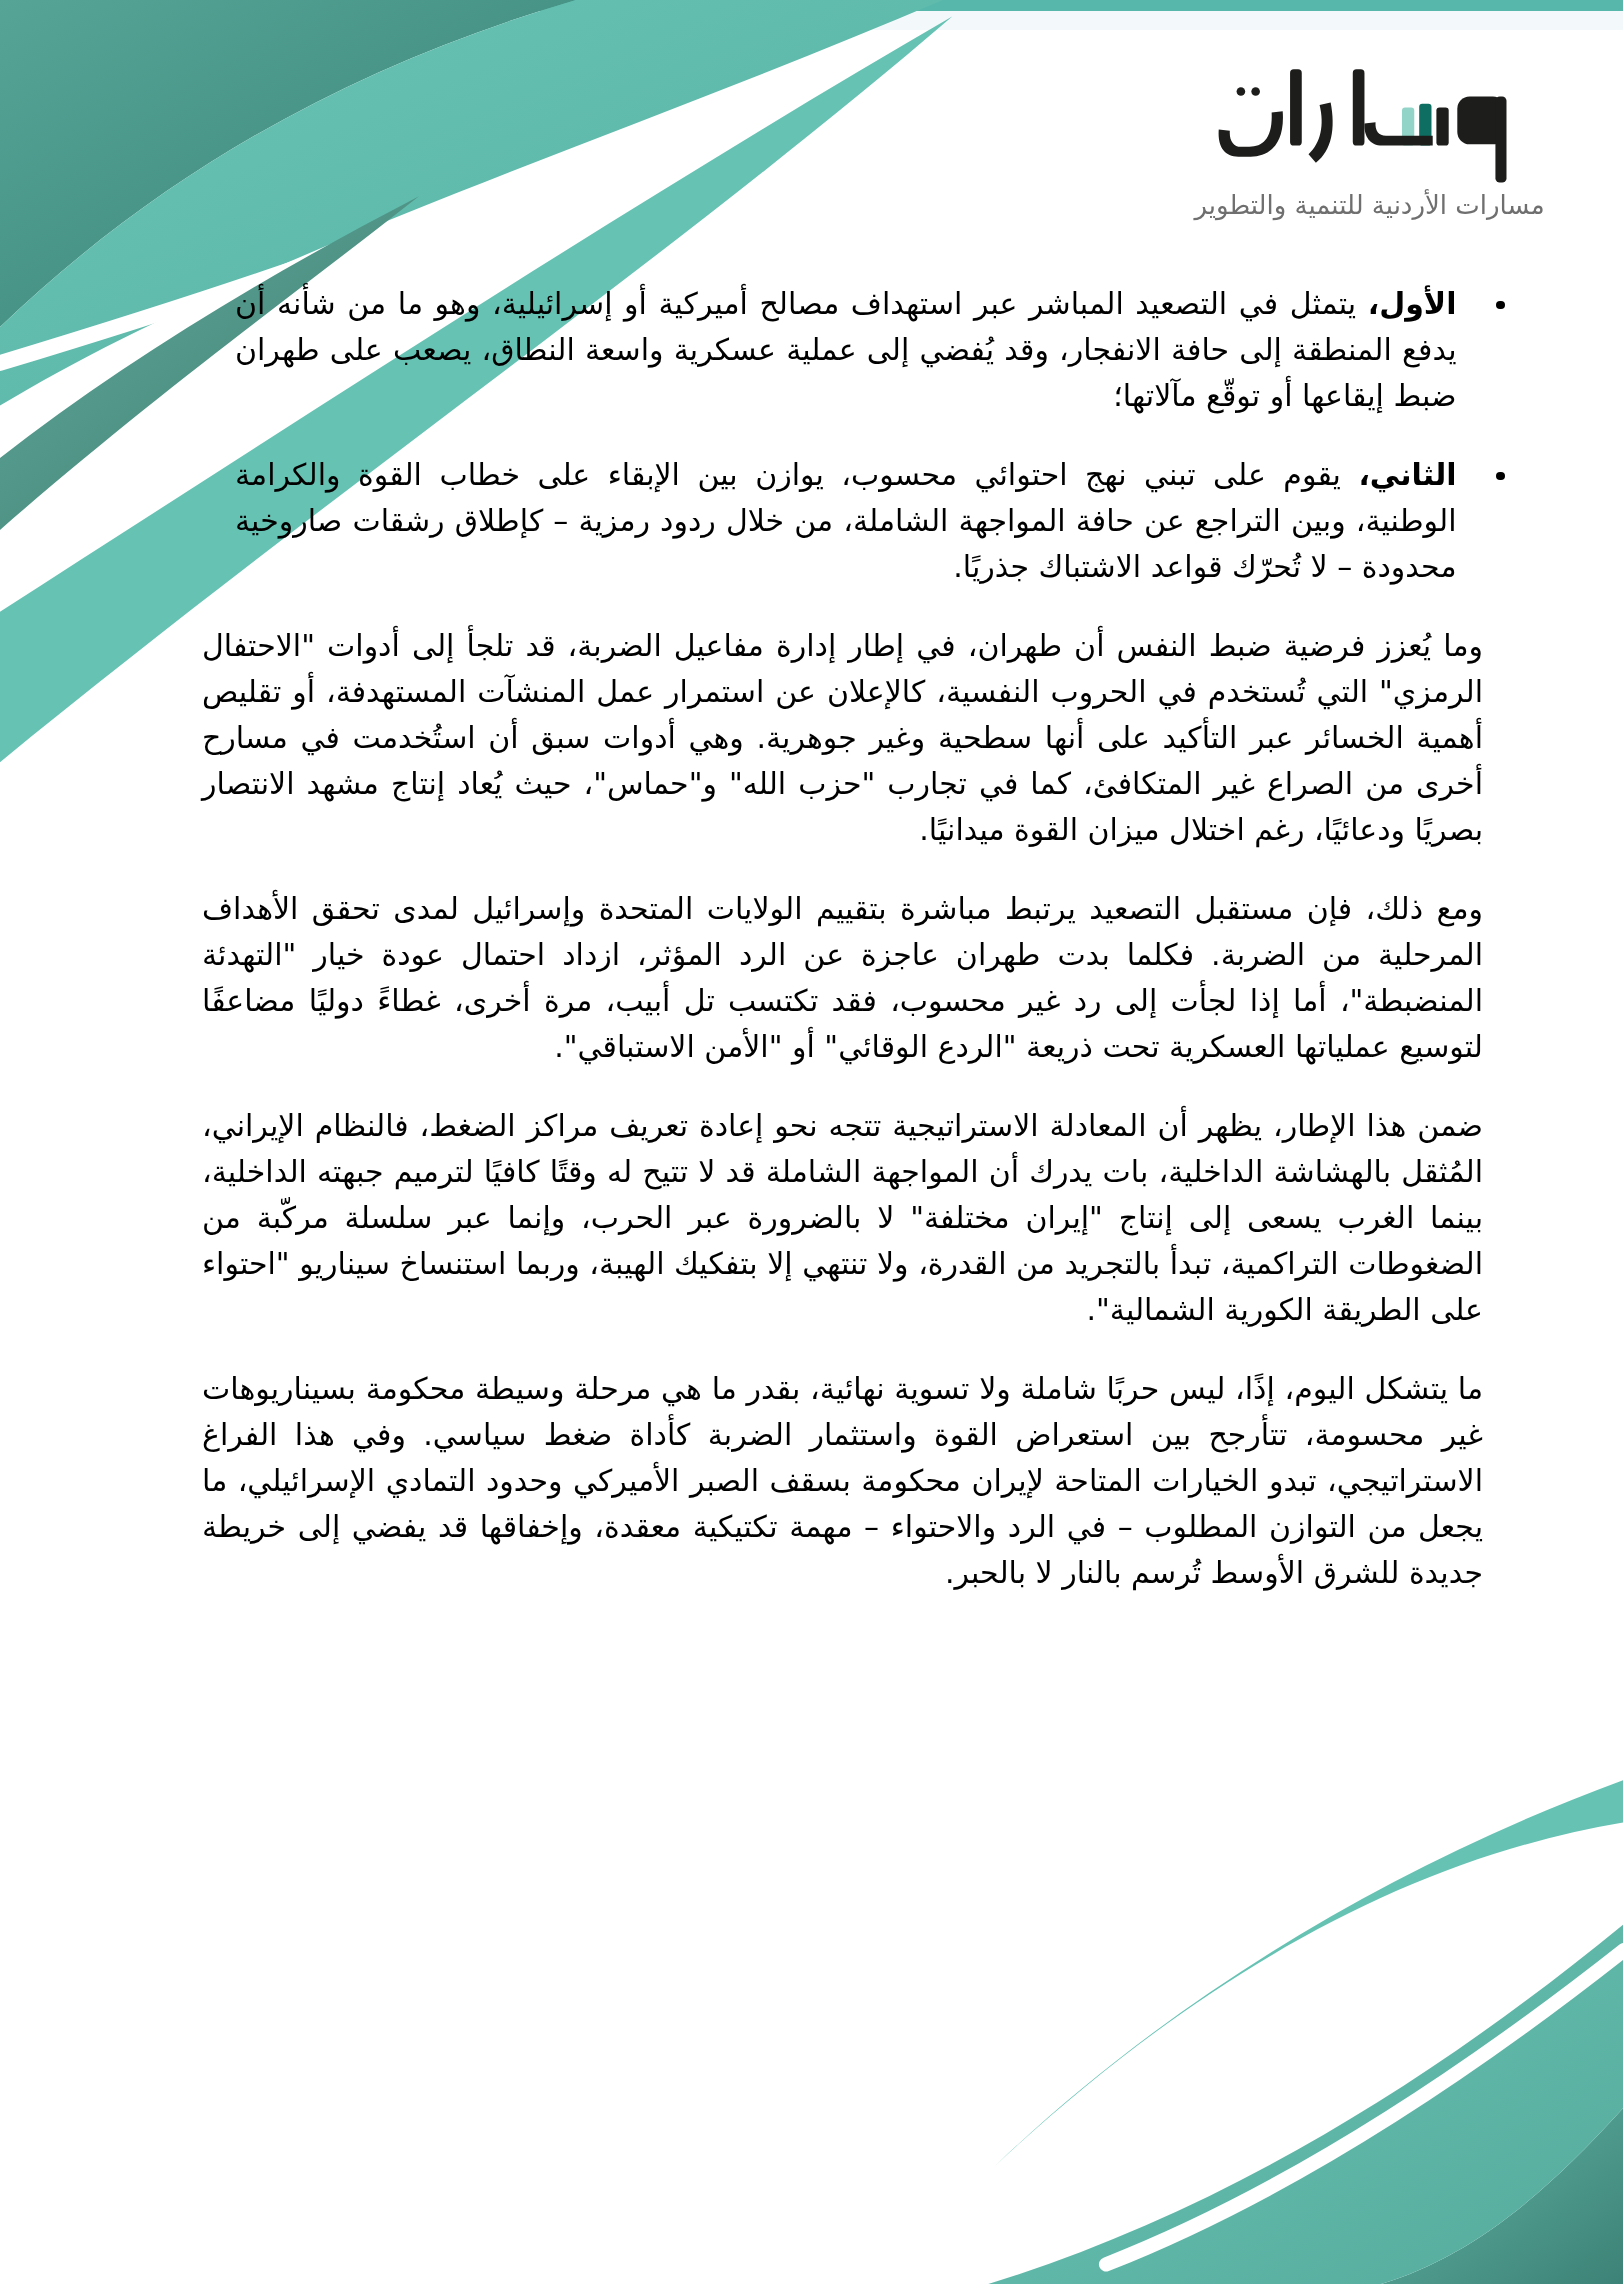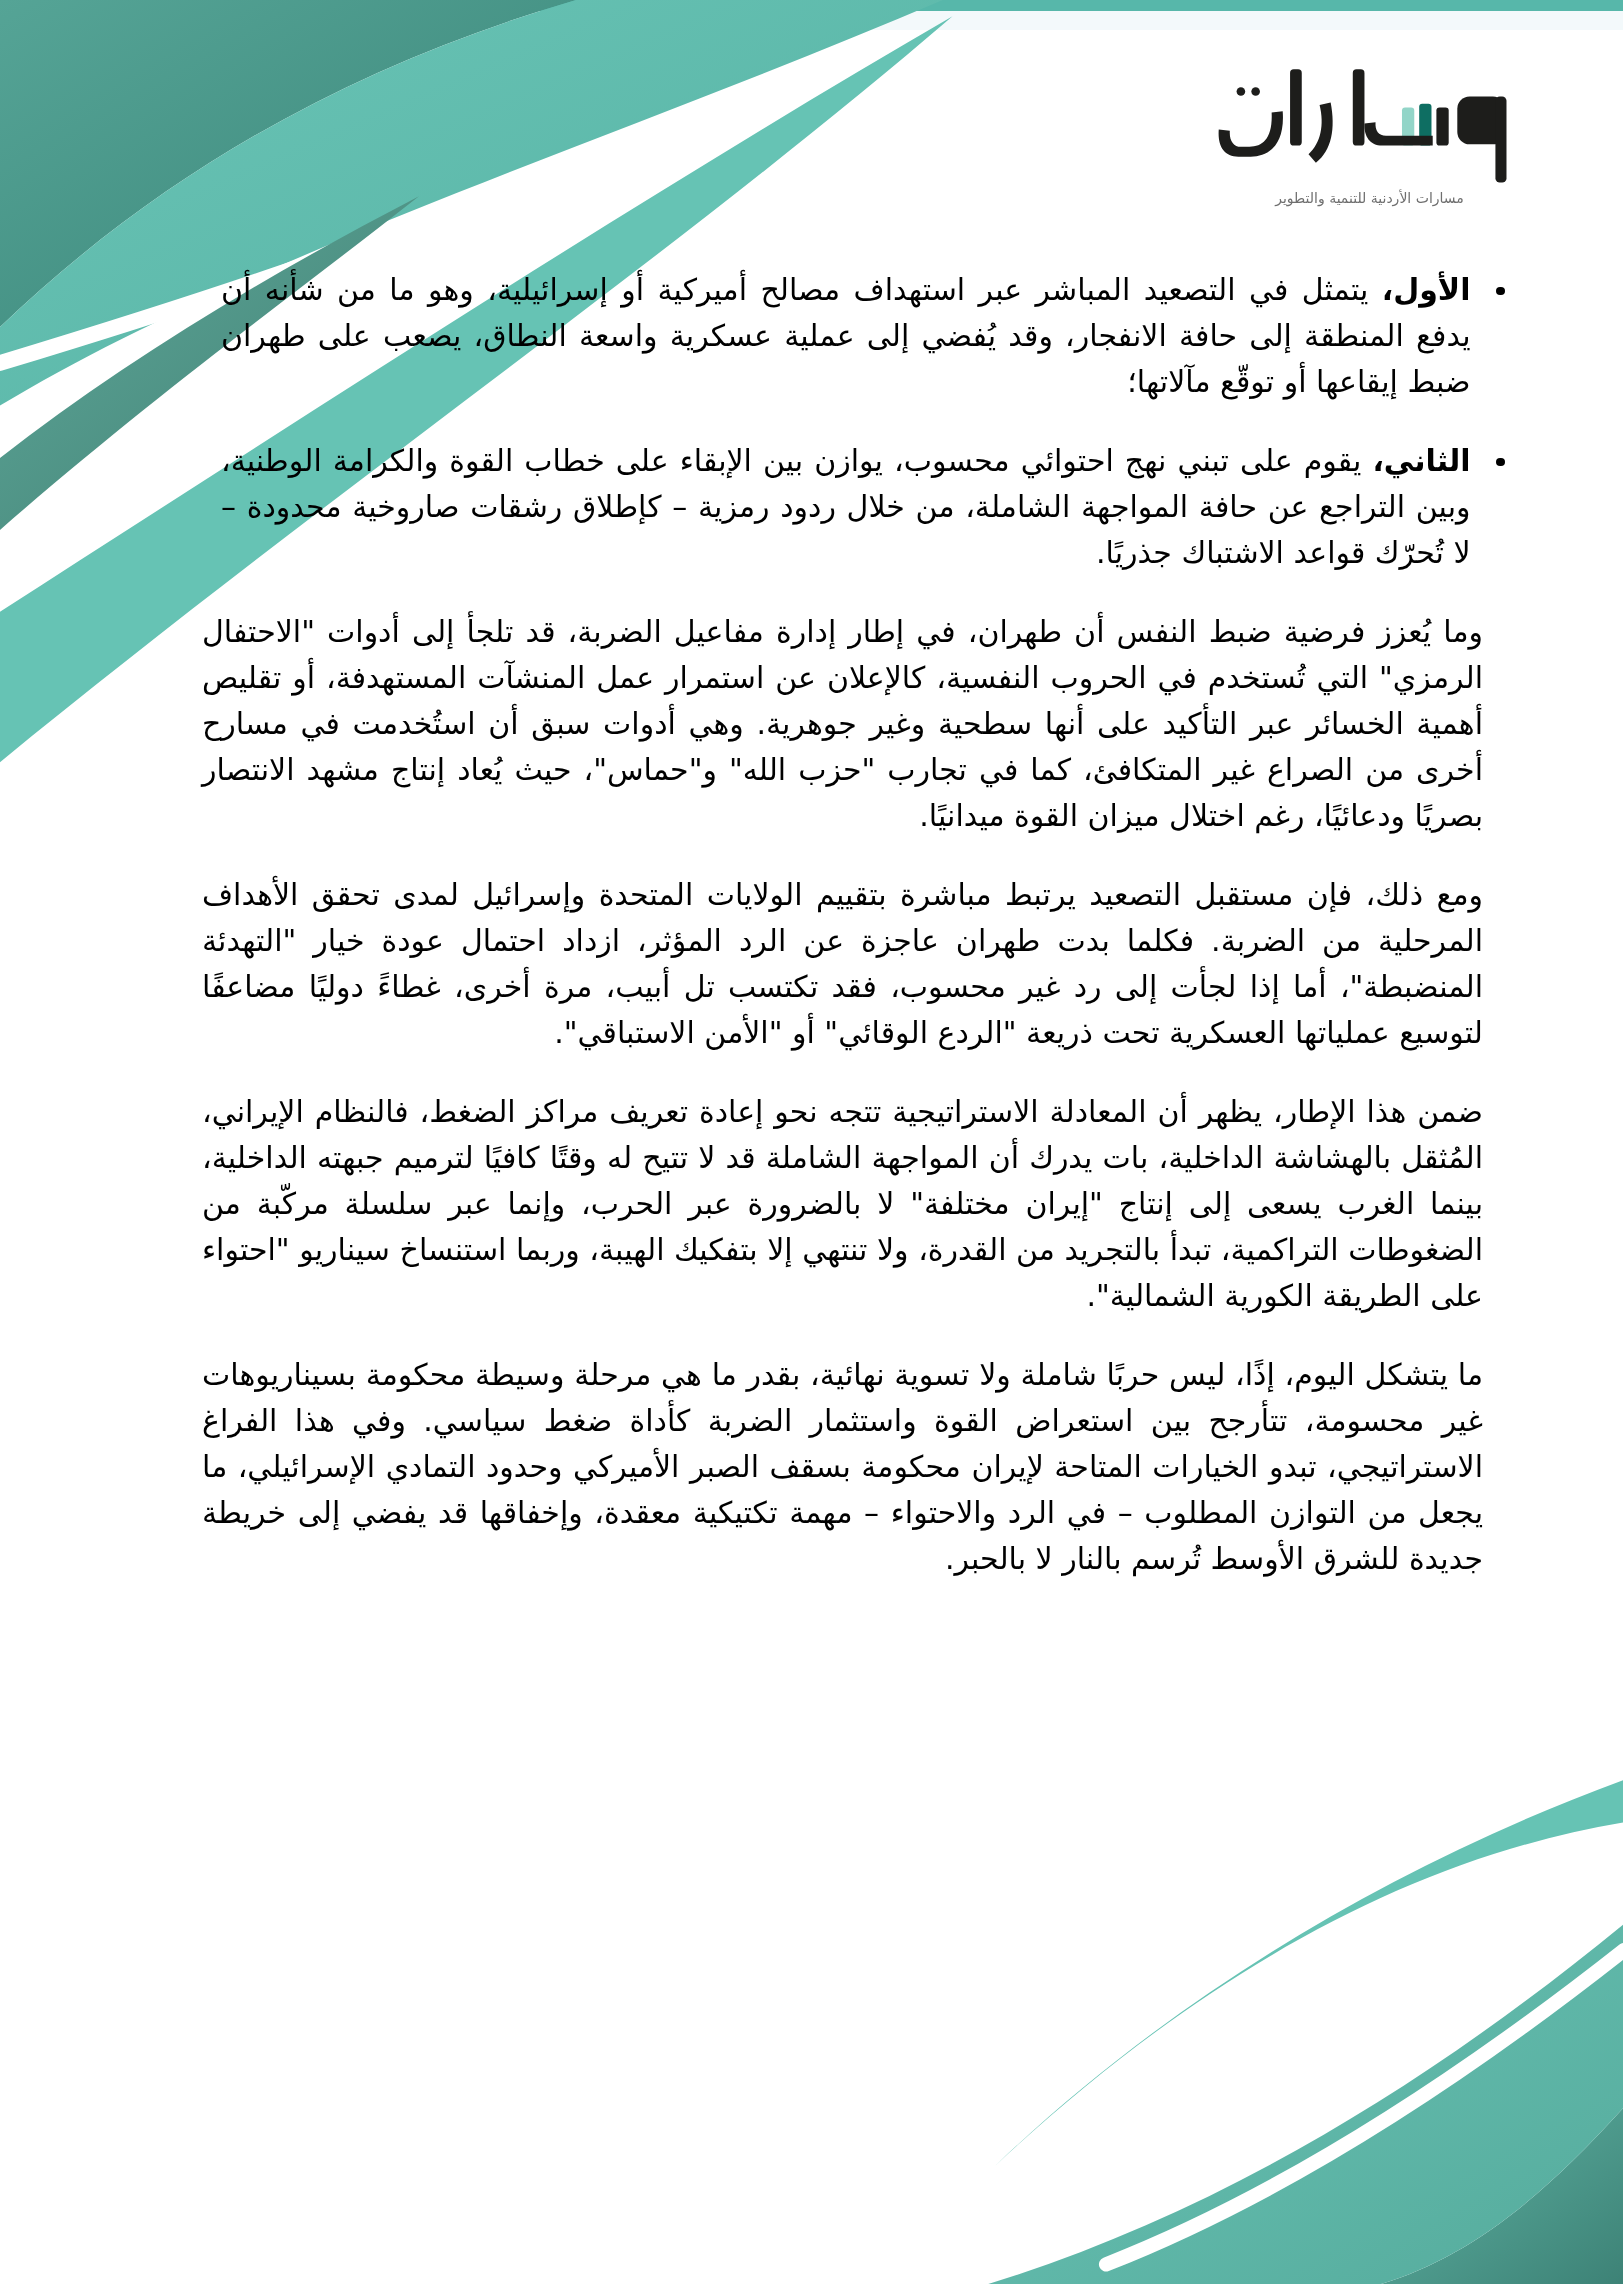--- a/index.html
+++ b/index.html
@@ -22,7 +22,7 @@
   }
   .wordmark{width:308px;height:166px;display:block;}
   .tagline{
-    margin-top:-6.5px;font-size:14px;color:#6f6f6f;letter-spacing:0;
+    margin-top:-6.5px;font-size:26px;color:#6f6f6f;letter-spacing:0;
     text-align:center;white-space:nowrap;
   }
   

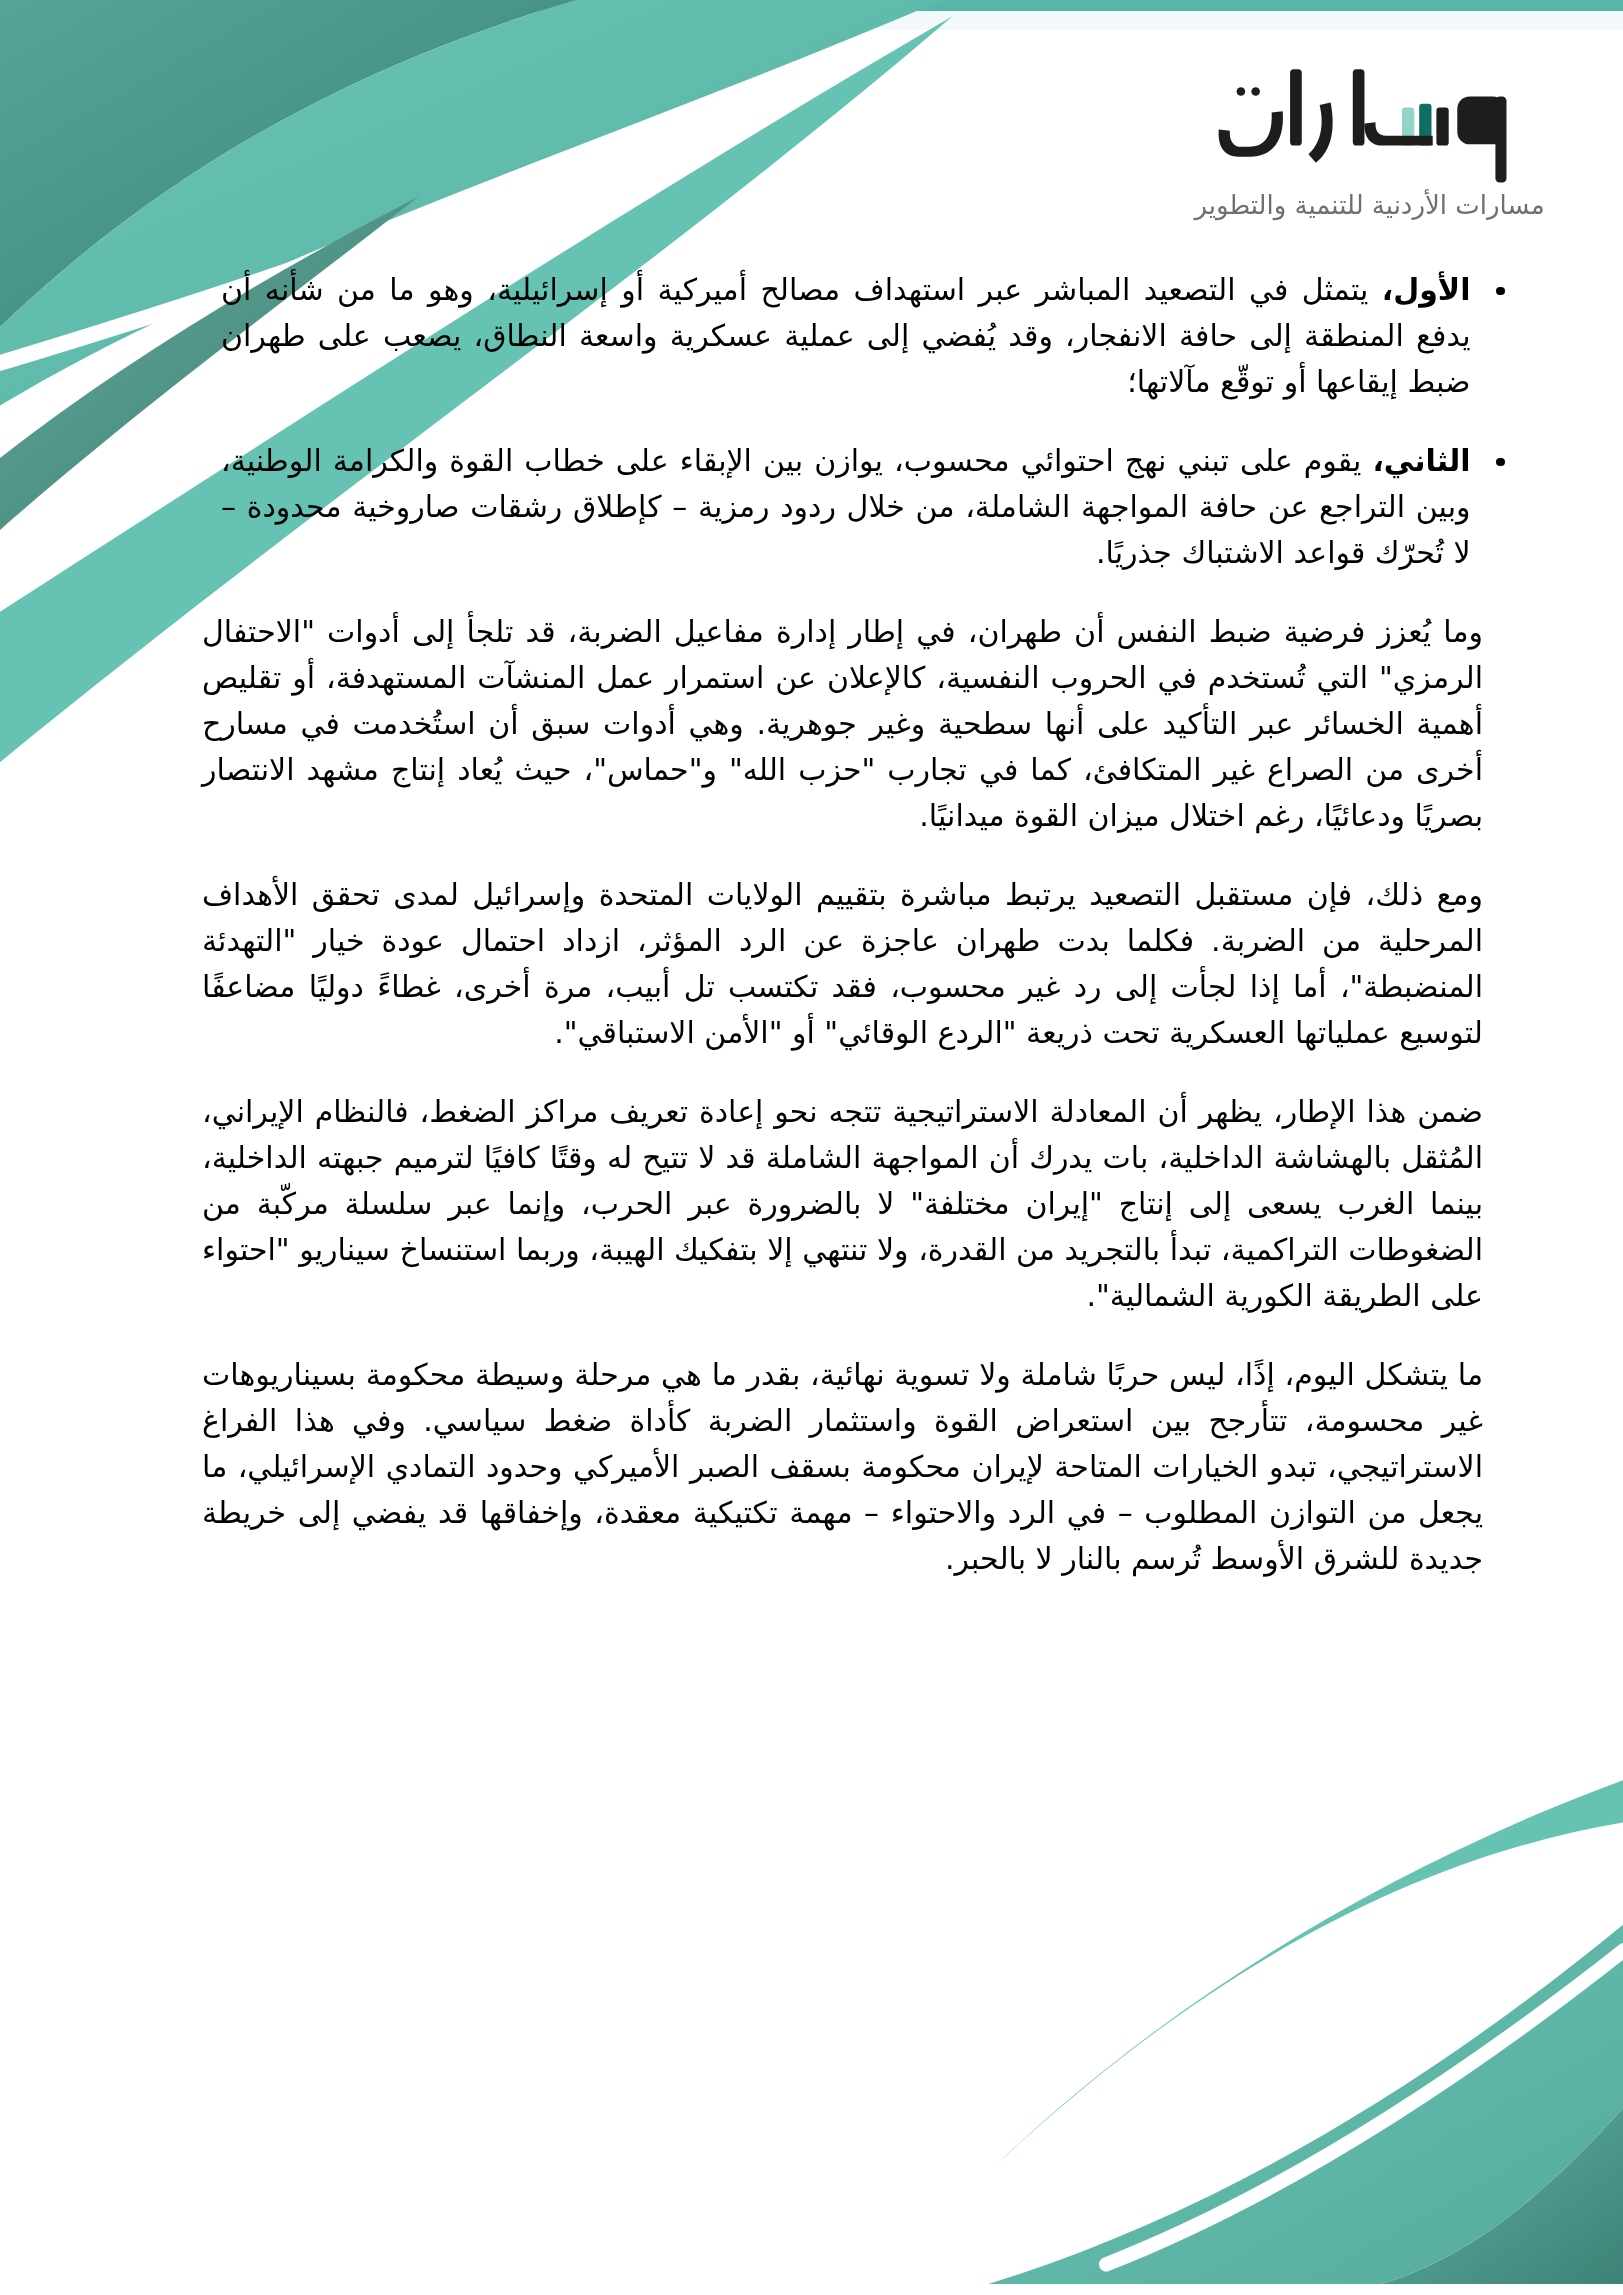--- a/index.html
+++ b/index.html
@@ -32,7 +32,7 @@
     text-align:justify;
   }
   .bullet{position:relative;margin:0 8.5px 33px 19px;}
-  .bullet .btext{margin:4px;}
+  .bullet .btext{margin:18px;}
   .dot{
     position:absolute;right:-30px;top:19.6px;width:8.5px;height:8.5px;
     background:#000;border-radius:50%;

